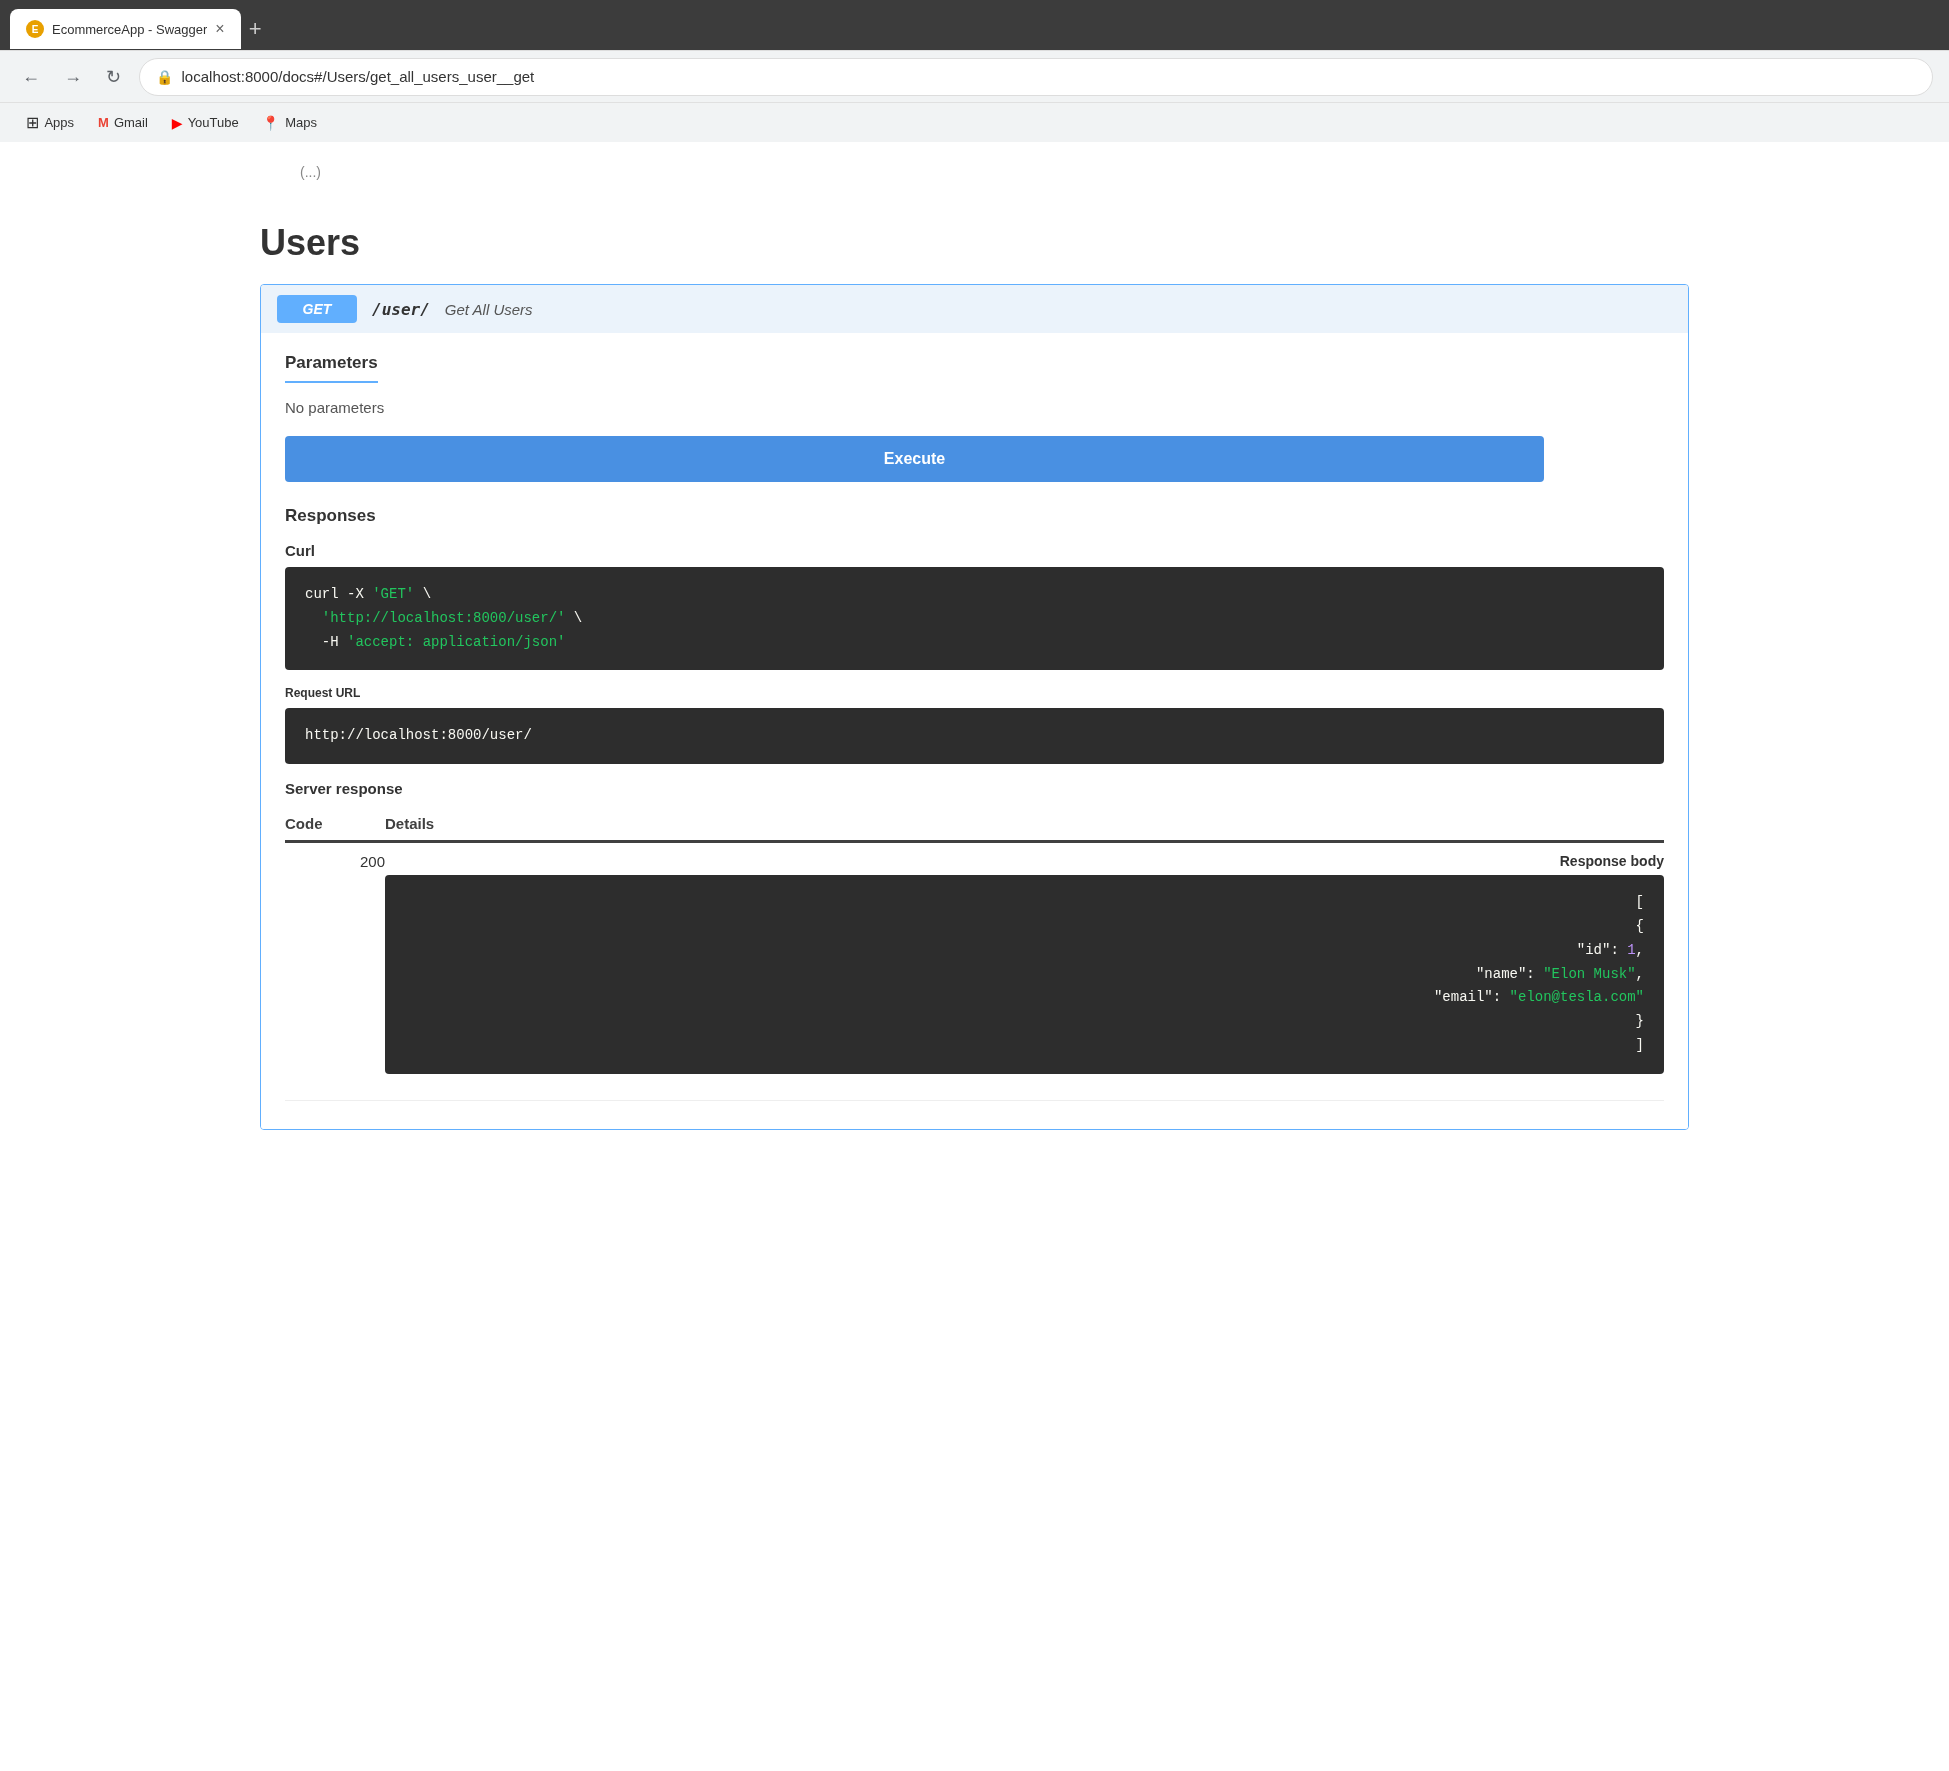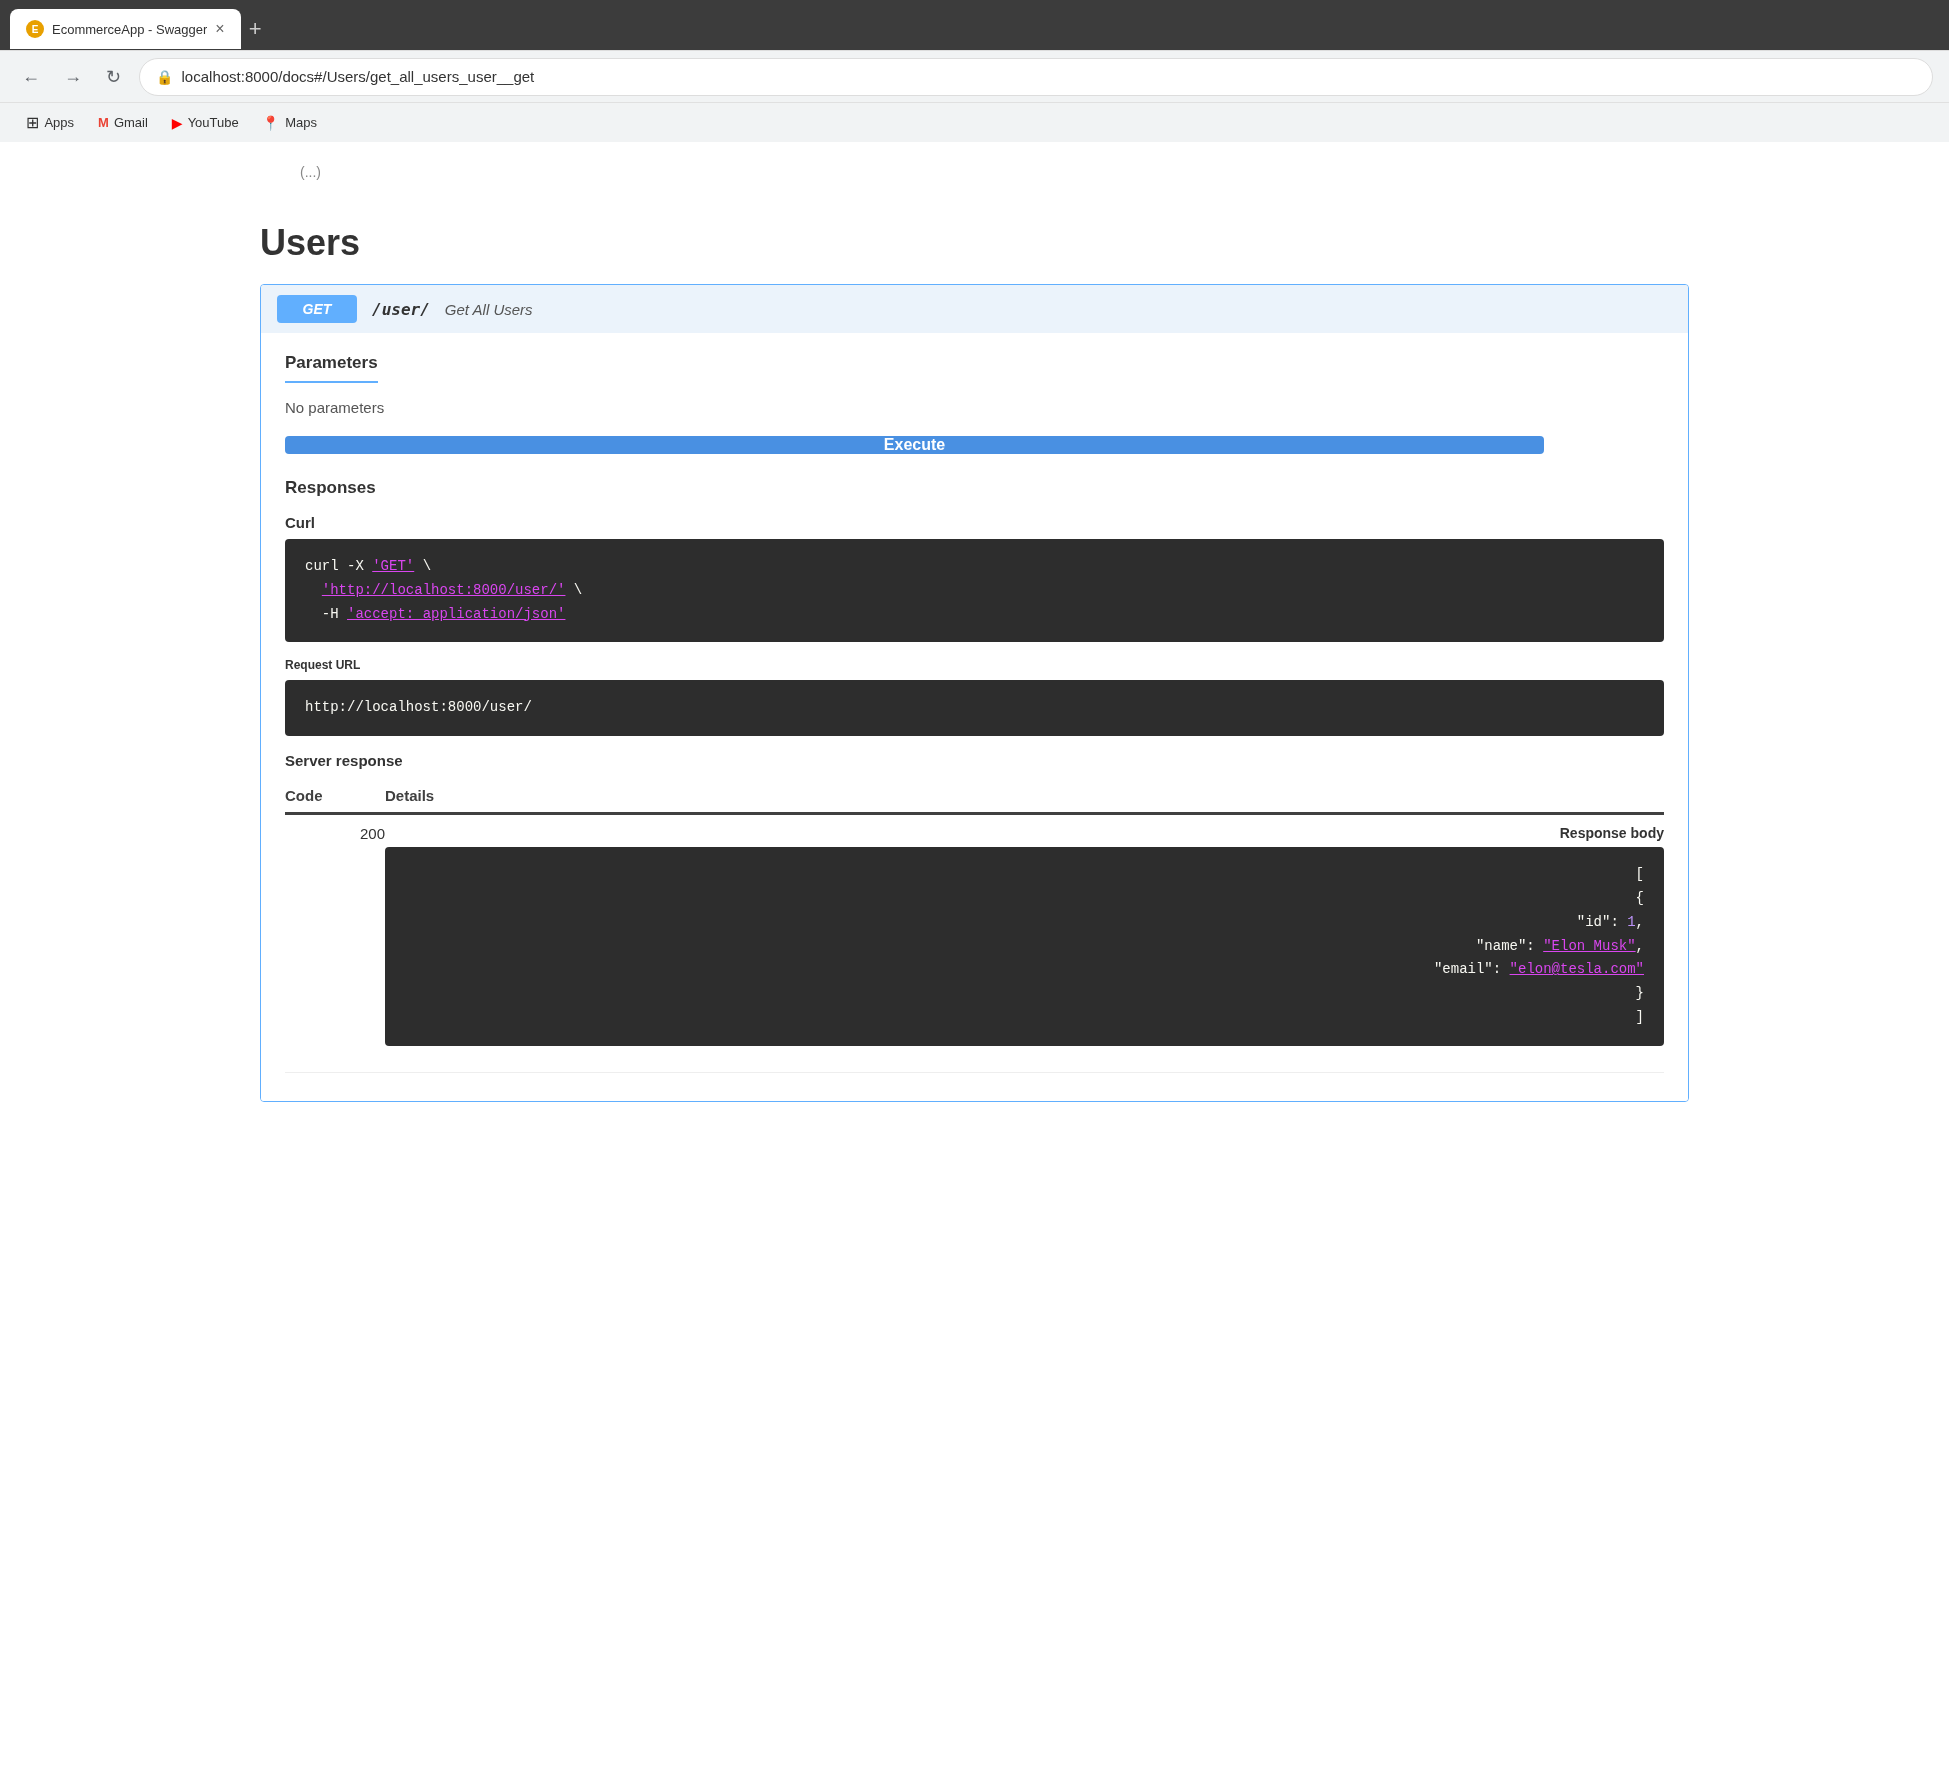--- a/index.html
+++ b/index.html
@@ -47,7 +47,7 @@
     .no-params { font-size: 15px; color: #555; margin-bottom: 20px; }
 
     
-    .execute-btn { background: #4990e2; color: #fff; border: none; border-radius: 4px; padding: 0 0; font-size: 16px; font-weight: bold; cursor: pointer; width: calc(100% - 120px); display: block; margin: 16px 0; }
+    .execute-btn { background: #4990e2; color: #fff; border: none; border-radius: 4px; padding: 14px 0; font-size: 16px; font-weight: bold; cursor: pointer; width: calc(100% - 120px); display: block; margin: 16px 0; }
 
     
     .responses-title { font-size: 17px; font-weight: bold; color: #333; margin: 24px 0 16px 0; }

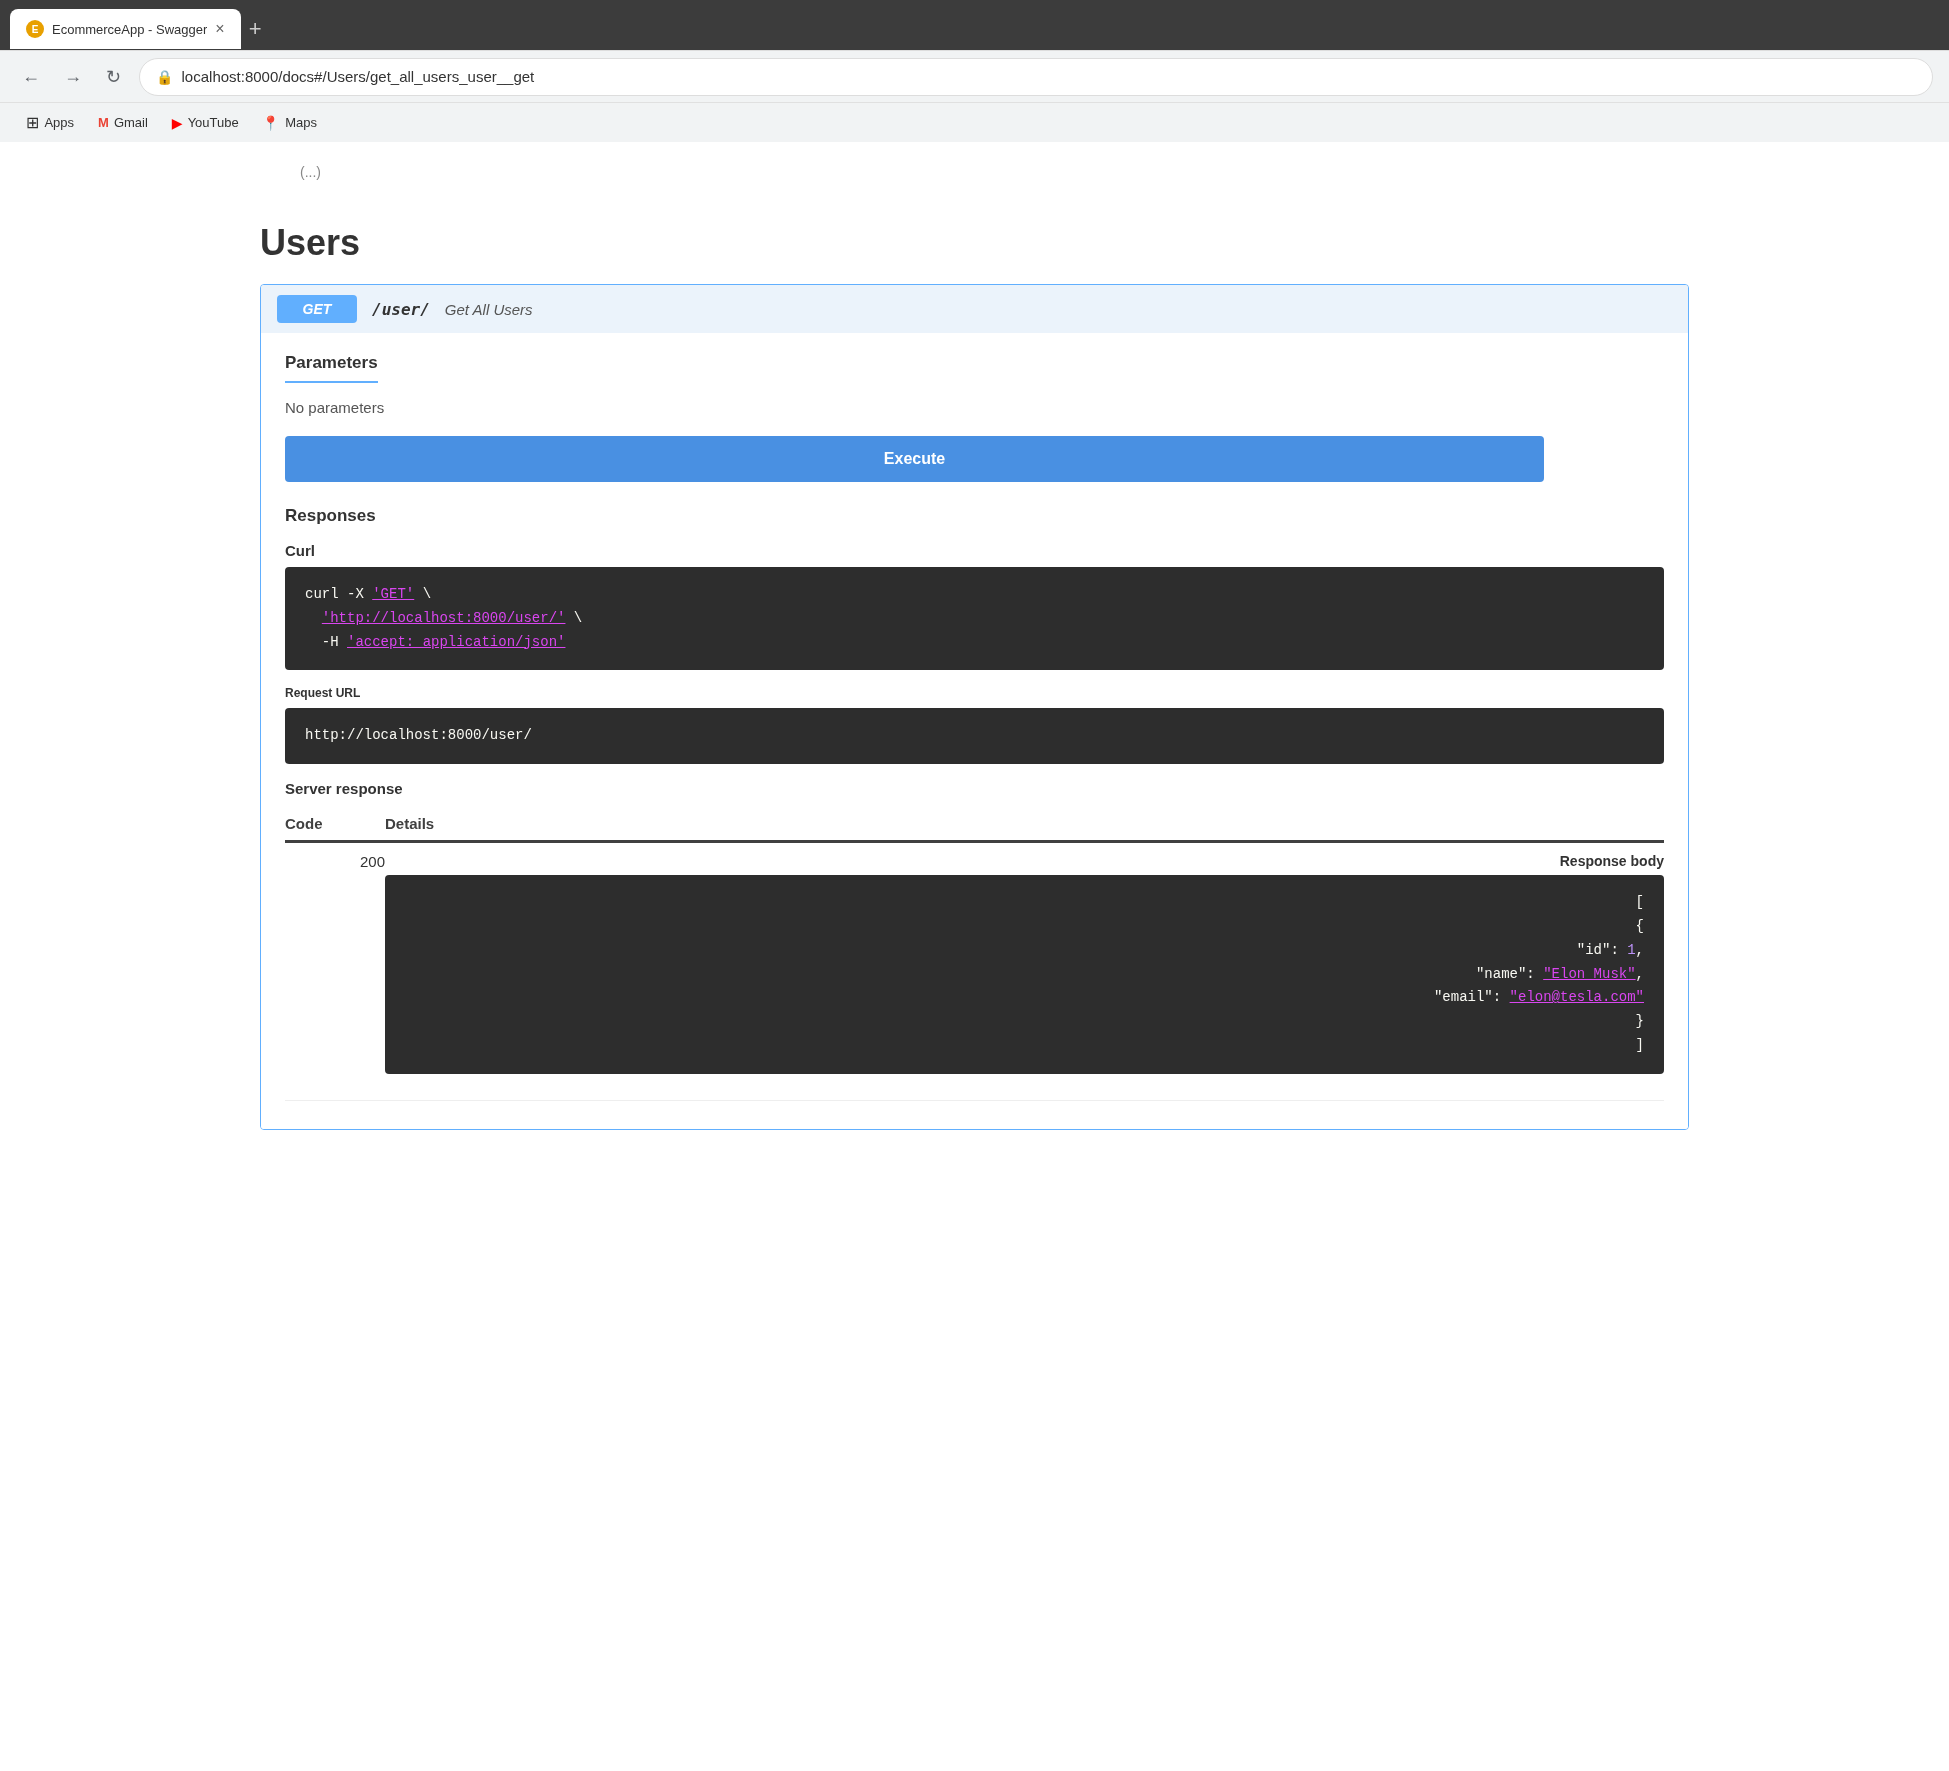--- a/index.html
+++ b/index.html
@@ -56,7 +56,7 @@
     .curl-label { font-size: 15px; font-weight: bold; color: #333; margin-bottom: 8px; }
     .code-block { background: #2d2d2d; border-radius: 4px; padding: 16px 20px; margin-bottom: 16px; font-family: 'Courier New', Courier, monospace; font-size: 14px; line-height: 1.7; overflow-x: auto; }
     .code-block .text-white { color: #f8f8f2; }
-    .code-block .text-green { color: #d946ef; text-decoration: underline; }
+    .code-block .text-green { color: #22c55e; }
 
     .request-url-label { font-size: 12px; font-weight: bold; color: #333; margin-bottom: 8px; }
     .server-response-label { font-size: 15px; font-weight: bold; color: #333; margin: 16px 0 10px 0; }

